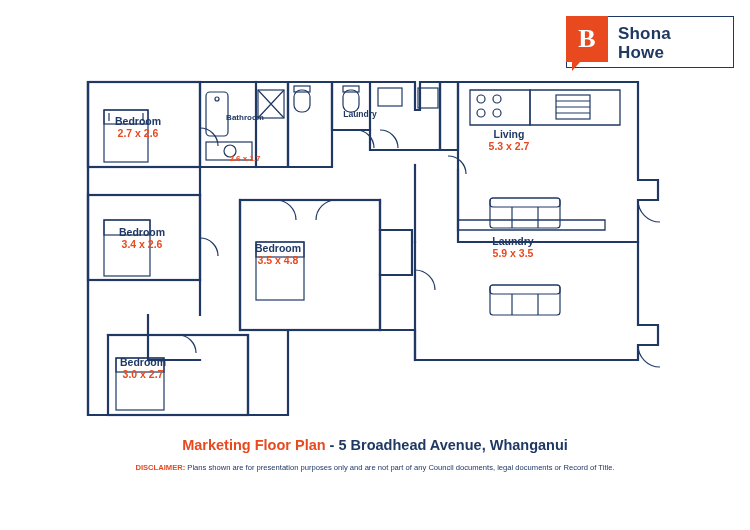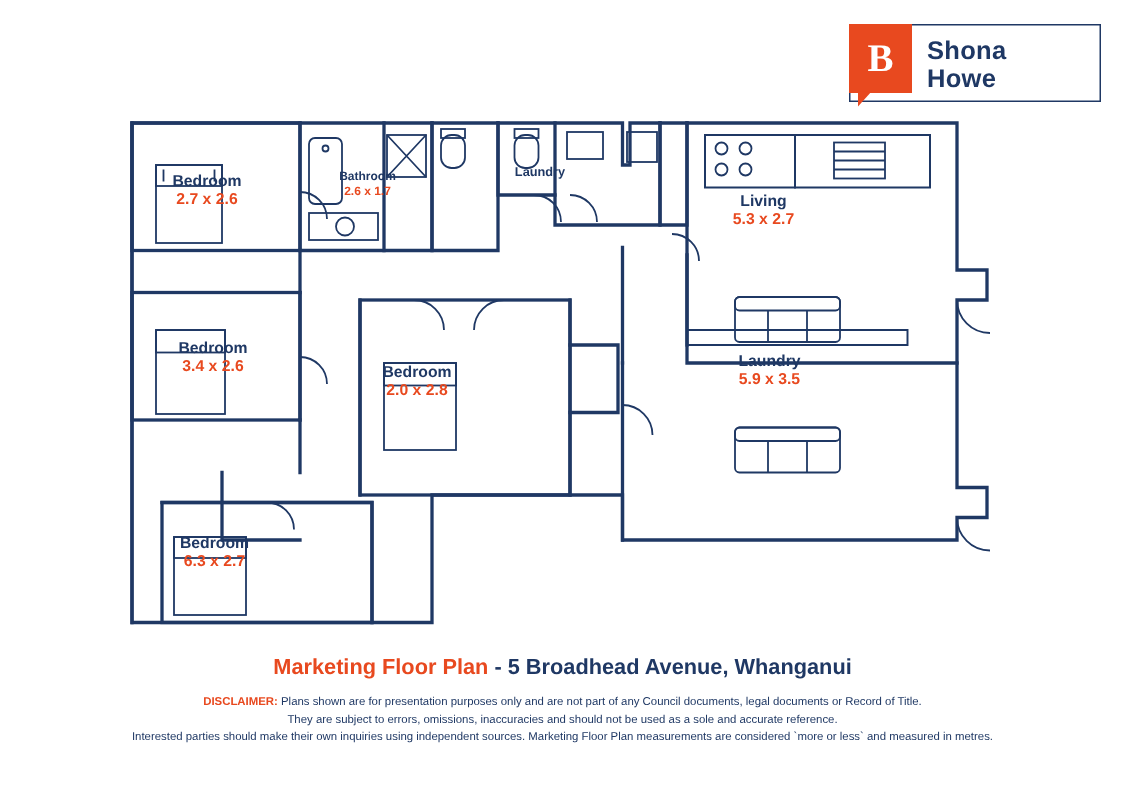--- a/index.html
+++ b/index.html
@@ -103,7 +103,7 @@
   }
   .rl-10 .name, .rl-10 .dim { font-size: 10.5px; }
   .rl-8 .name { font-size: 8px; line-height: 9.5px; text-align: center; }
-  .rl-8 .dim { font-size: 8px; line-height: 9.5px; }
+  .rl-8 .dim { font-size: 8px; line-height: 9.5px; margin-top: 31px; }
   .rl-laundry .name { font-size: 8.5px; }
 
   

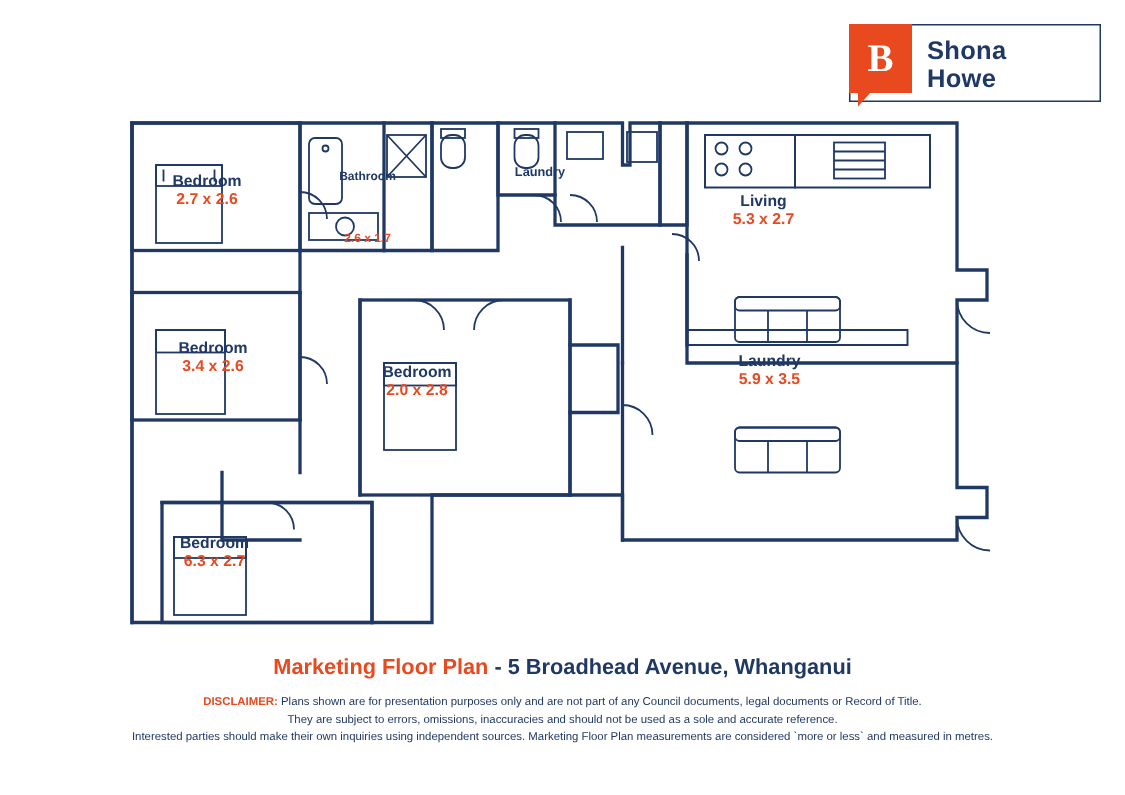--- a/index.html
+++ b/index.html
@@ -290,7 +290,7 @@
 
     <div class="room-label rl-10" style="left:218px; top:172px;">
       <span class="name">Bedroom</span>
-      <span class="dim">2.0 x 2.8</span>
+      <span class="dim">3.5 x 4.8</span>
     </div>
 
     <div class="room-label rl-10" style="left:453px; top:165px;">

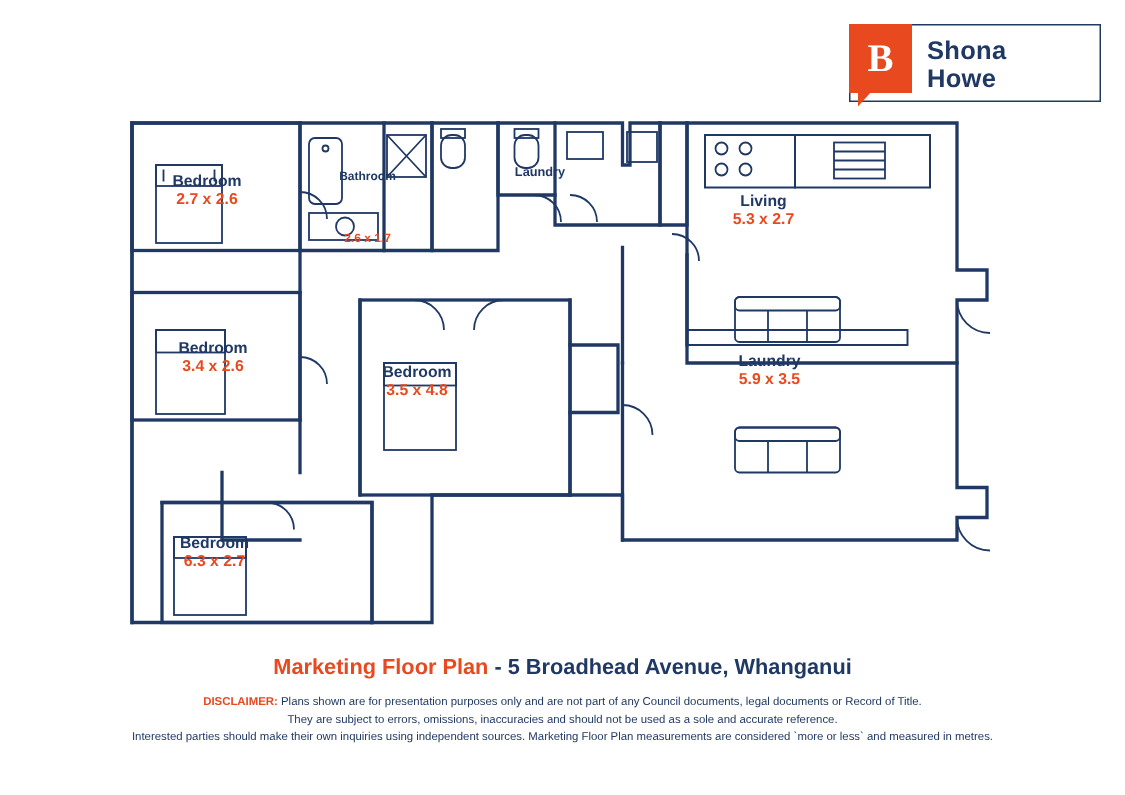--- a/index.html
+++ b/index.html
@@ -300,7 +300,7 @@
 
     <div class="room-label rl-10" style="left:83px; top:286px;">
       <span class="name">Bedroom</span>
-      <span class="dim">6.3 x 2.7</span>
+      <span class="dim">3.0 x 2.7</span>
     </div>
   </div>
 

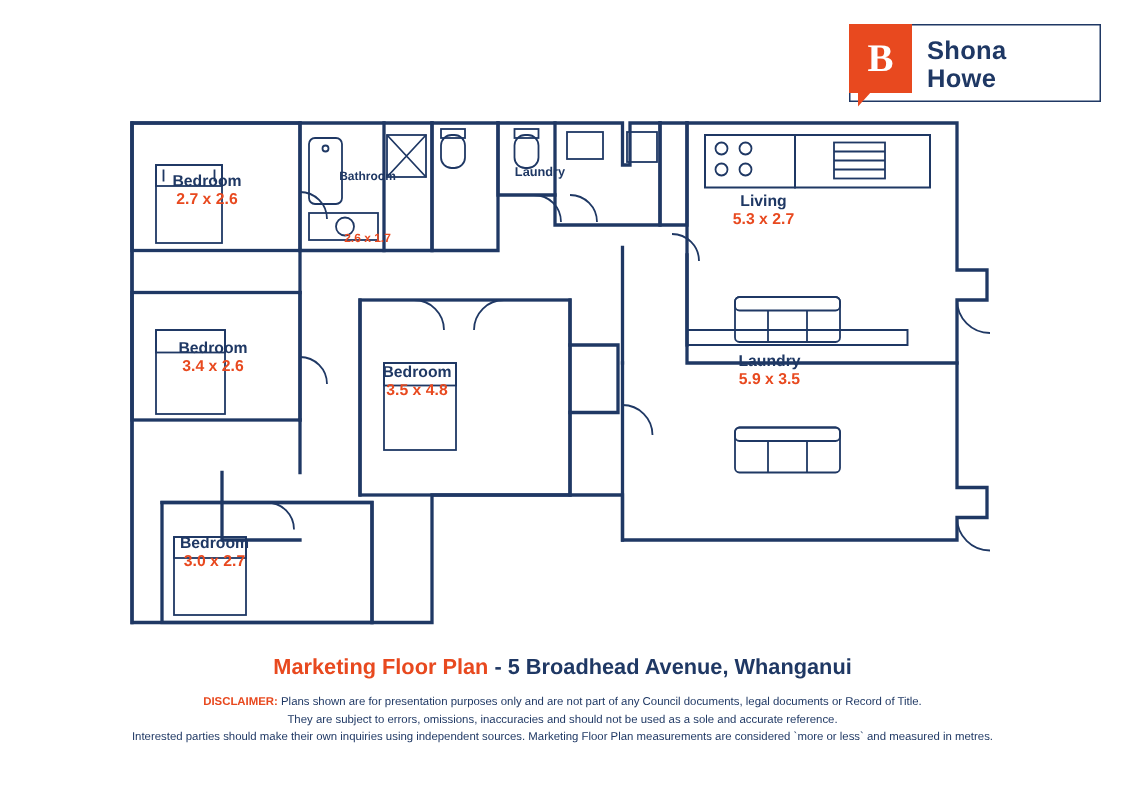--- a/index.html
+++ b/index.html
@@ -310,7 +310,7 @@
     </div>
     <div class="disclaimer">
       <span class="accent">DISCLAIMER:</span><span> Plans shown are for presentation purposes only and are not part of any Council documents, legal documents or Record of Title.</span><br>
-      <span>They are subject to errors, omissions, inaccuracies and should not be used as a sole and accurate reference.</span><br>
+      <br>
       <span>Interested parties should make their own inquiries using independent sources. Marketing Floor Plan measurements are considered `more or less` and measured in metres.</span>
     </div>
   </div>

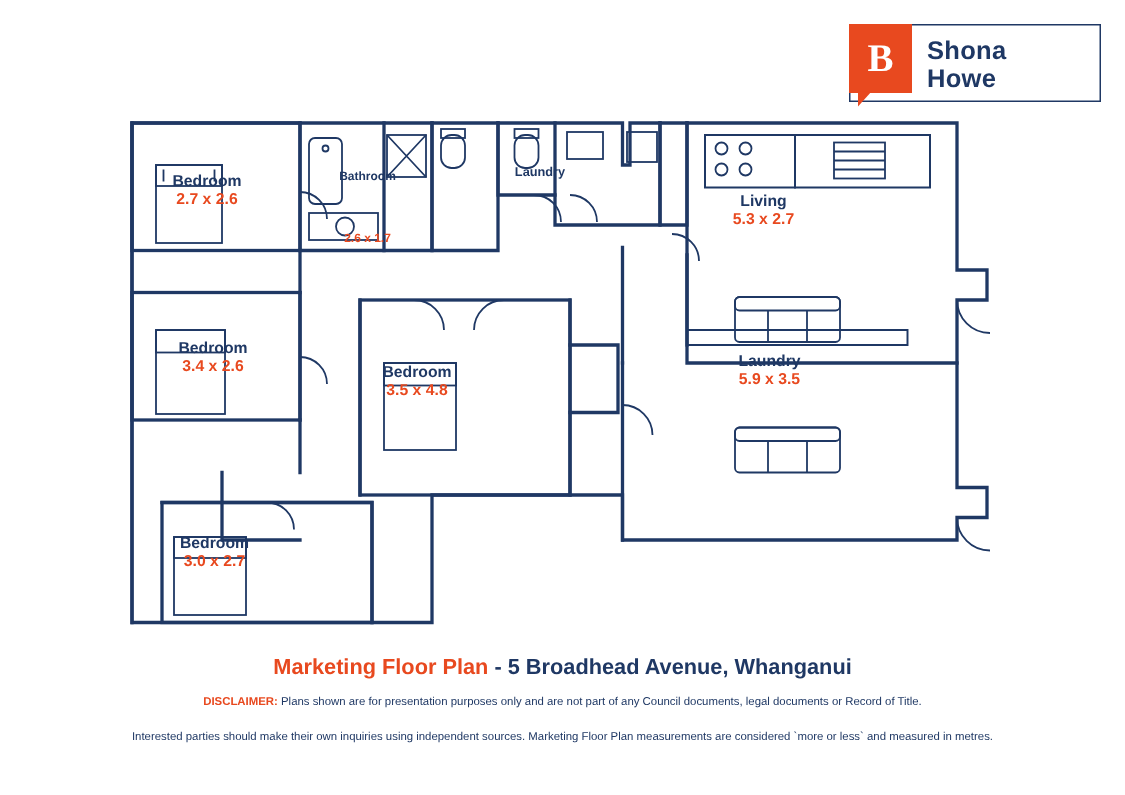--- a/index.html
+++ b/index.html
@@ -311,7 +311,6 @@
     <div class="disclaimer">
       <span class="accent">DISCLAIMER:</span><span> Plans shown are for presentation purposes only and are not part of any Council documents, legal documents or Record of Title.</span><br>
       <br>
-      <span>Interested parties should make their own inquiries using independent sources. Marketing Floor Plan measurements are considered `more or less` and measured in metres.</span>
     </div>
   </div>
 

